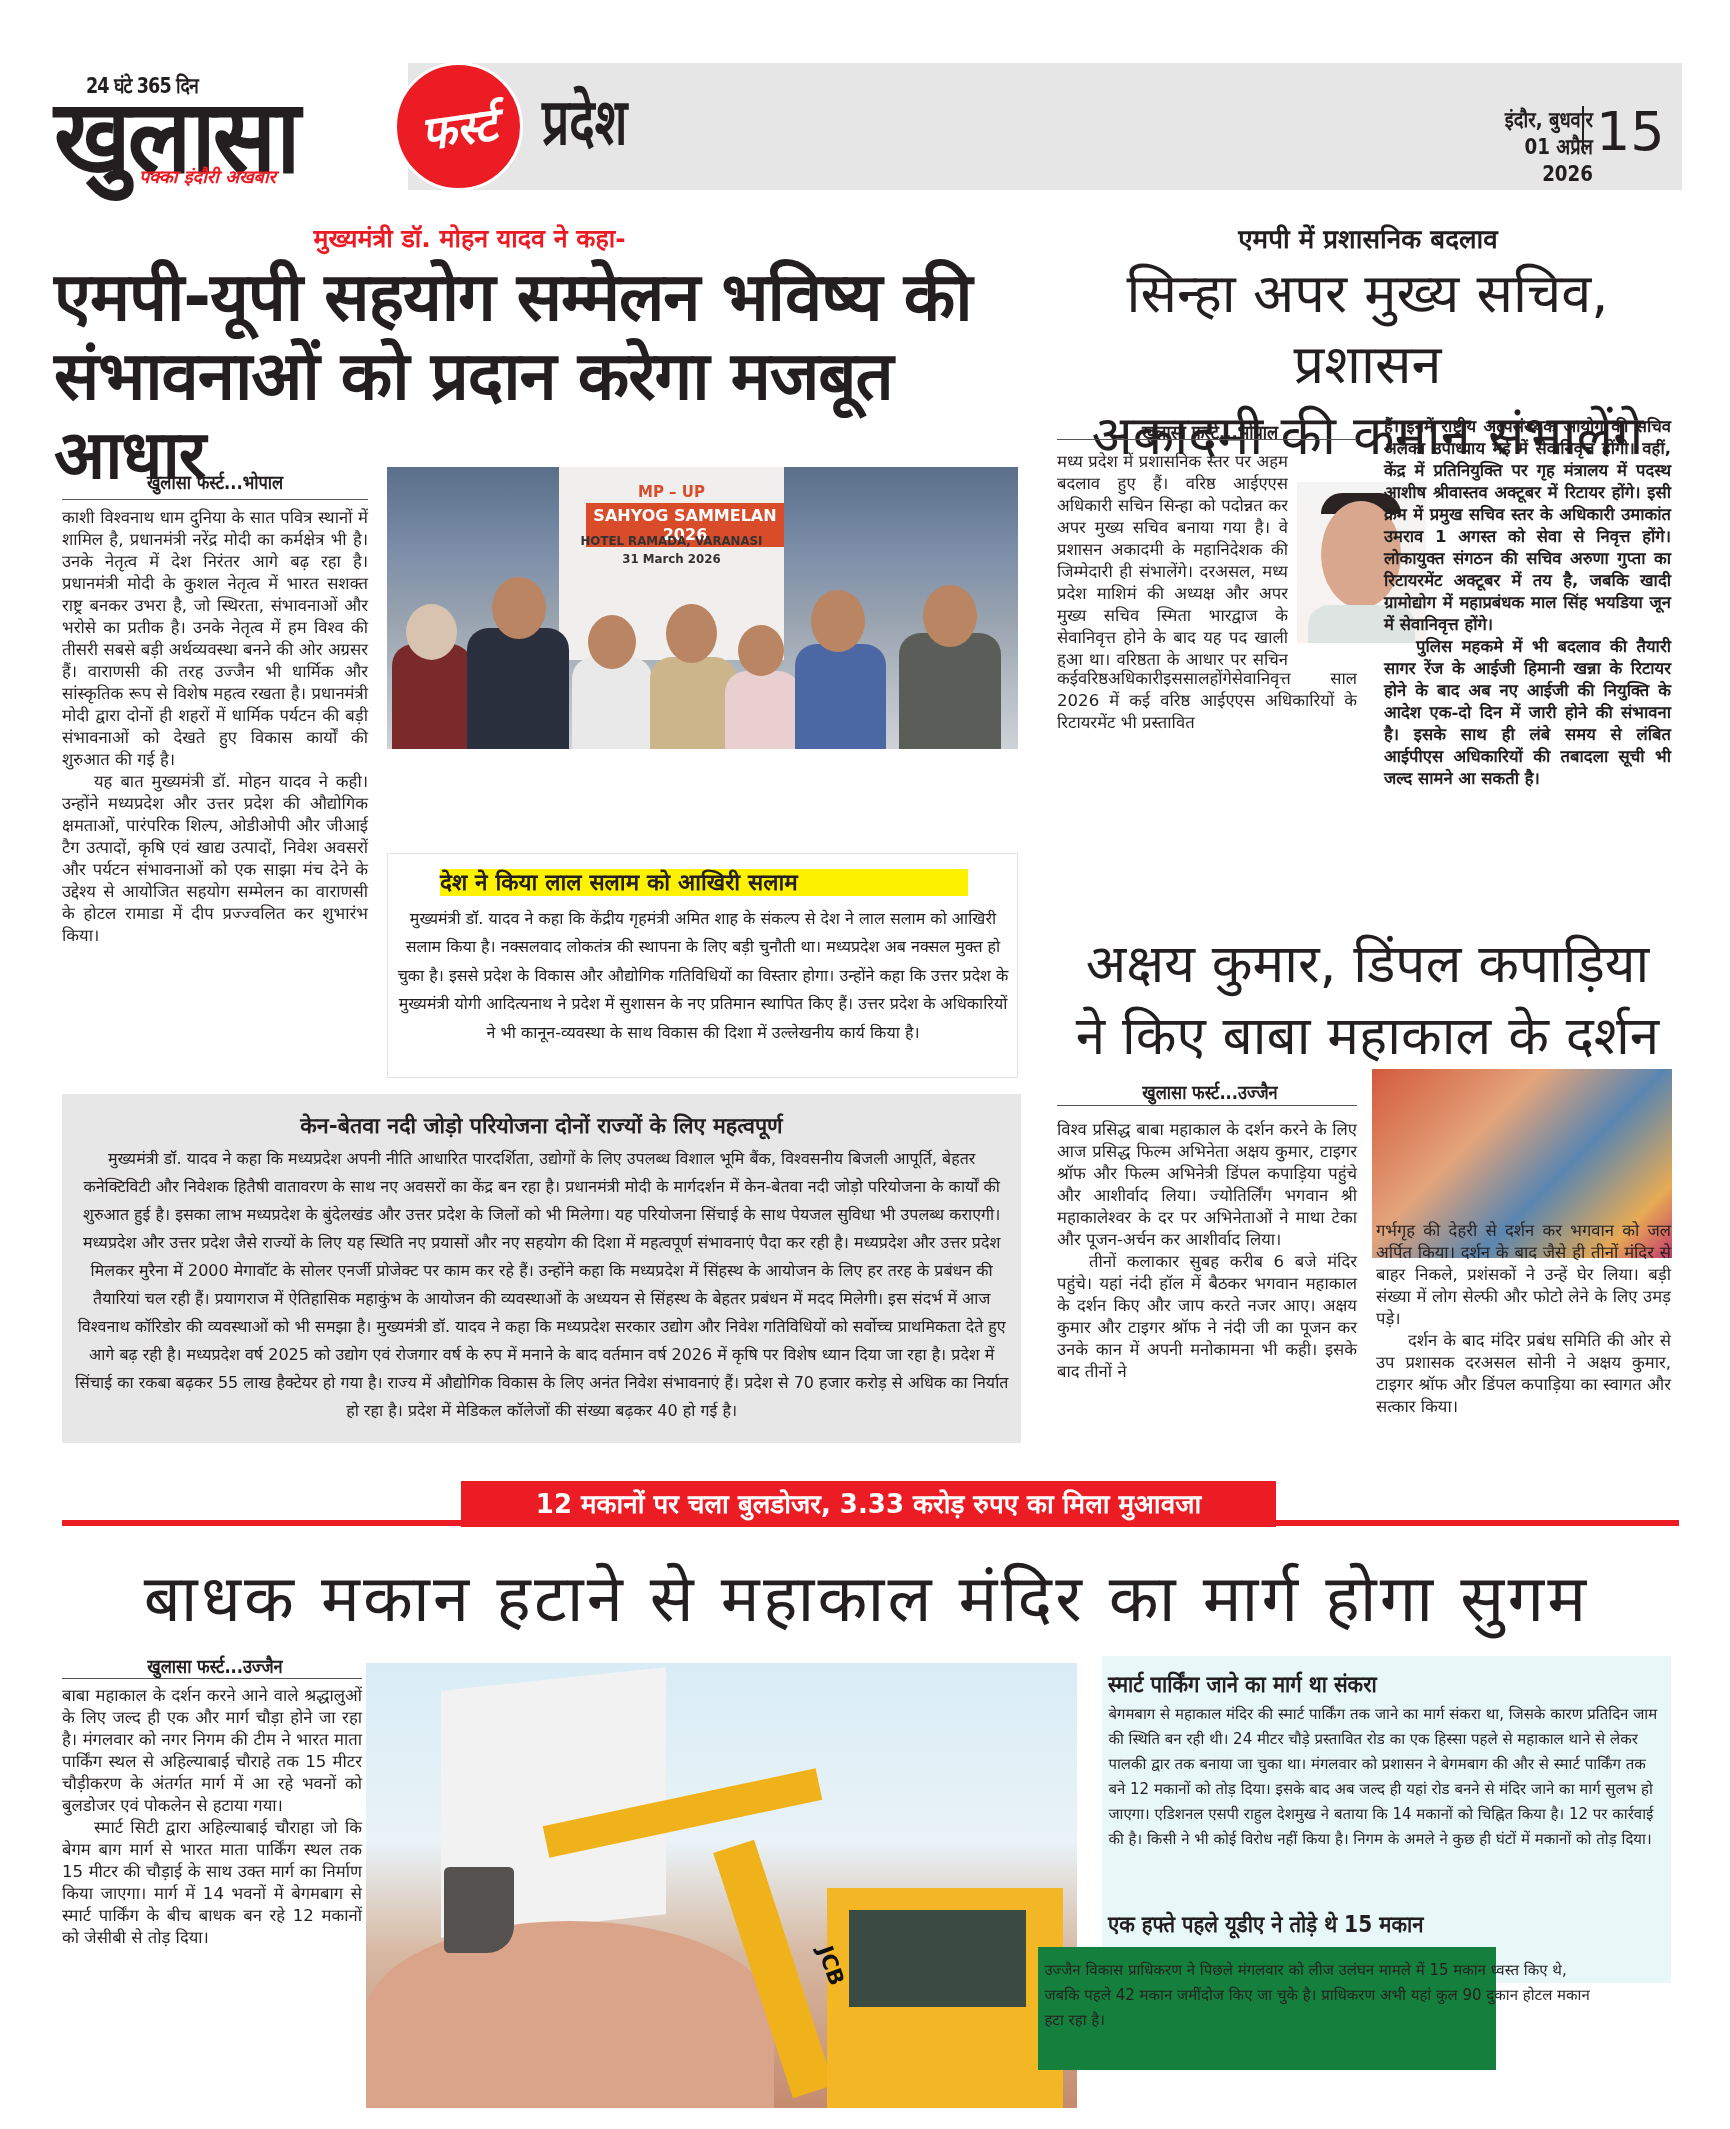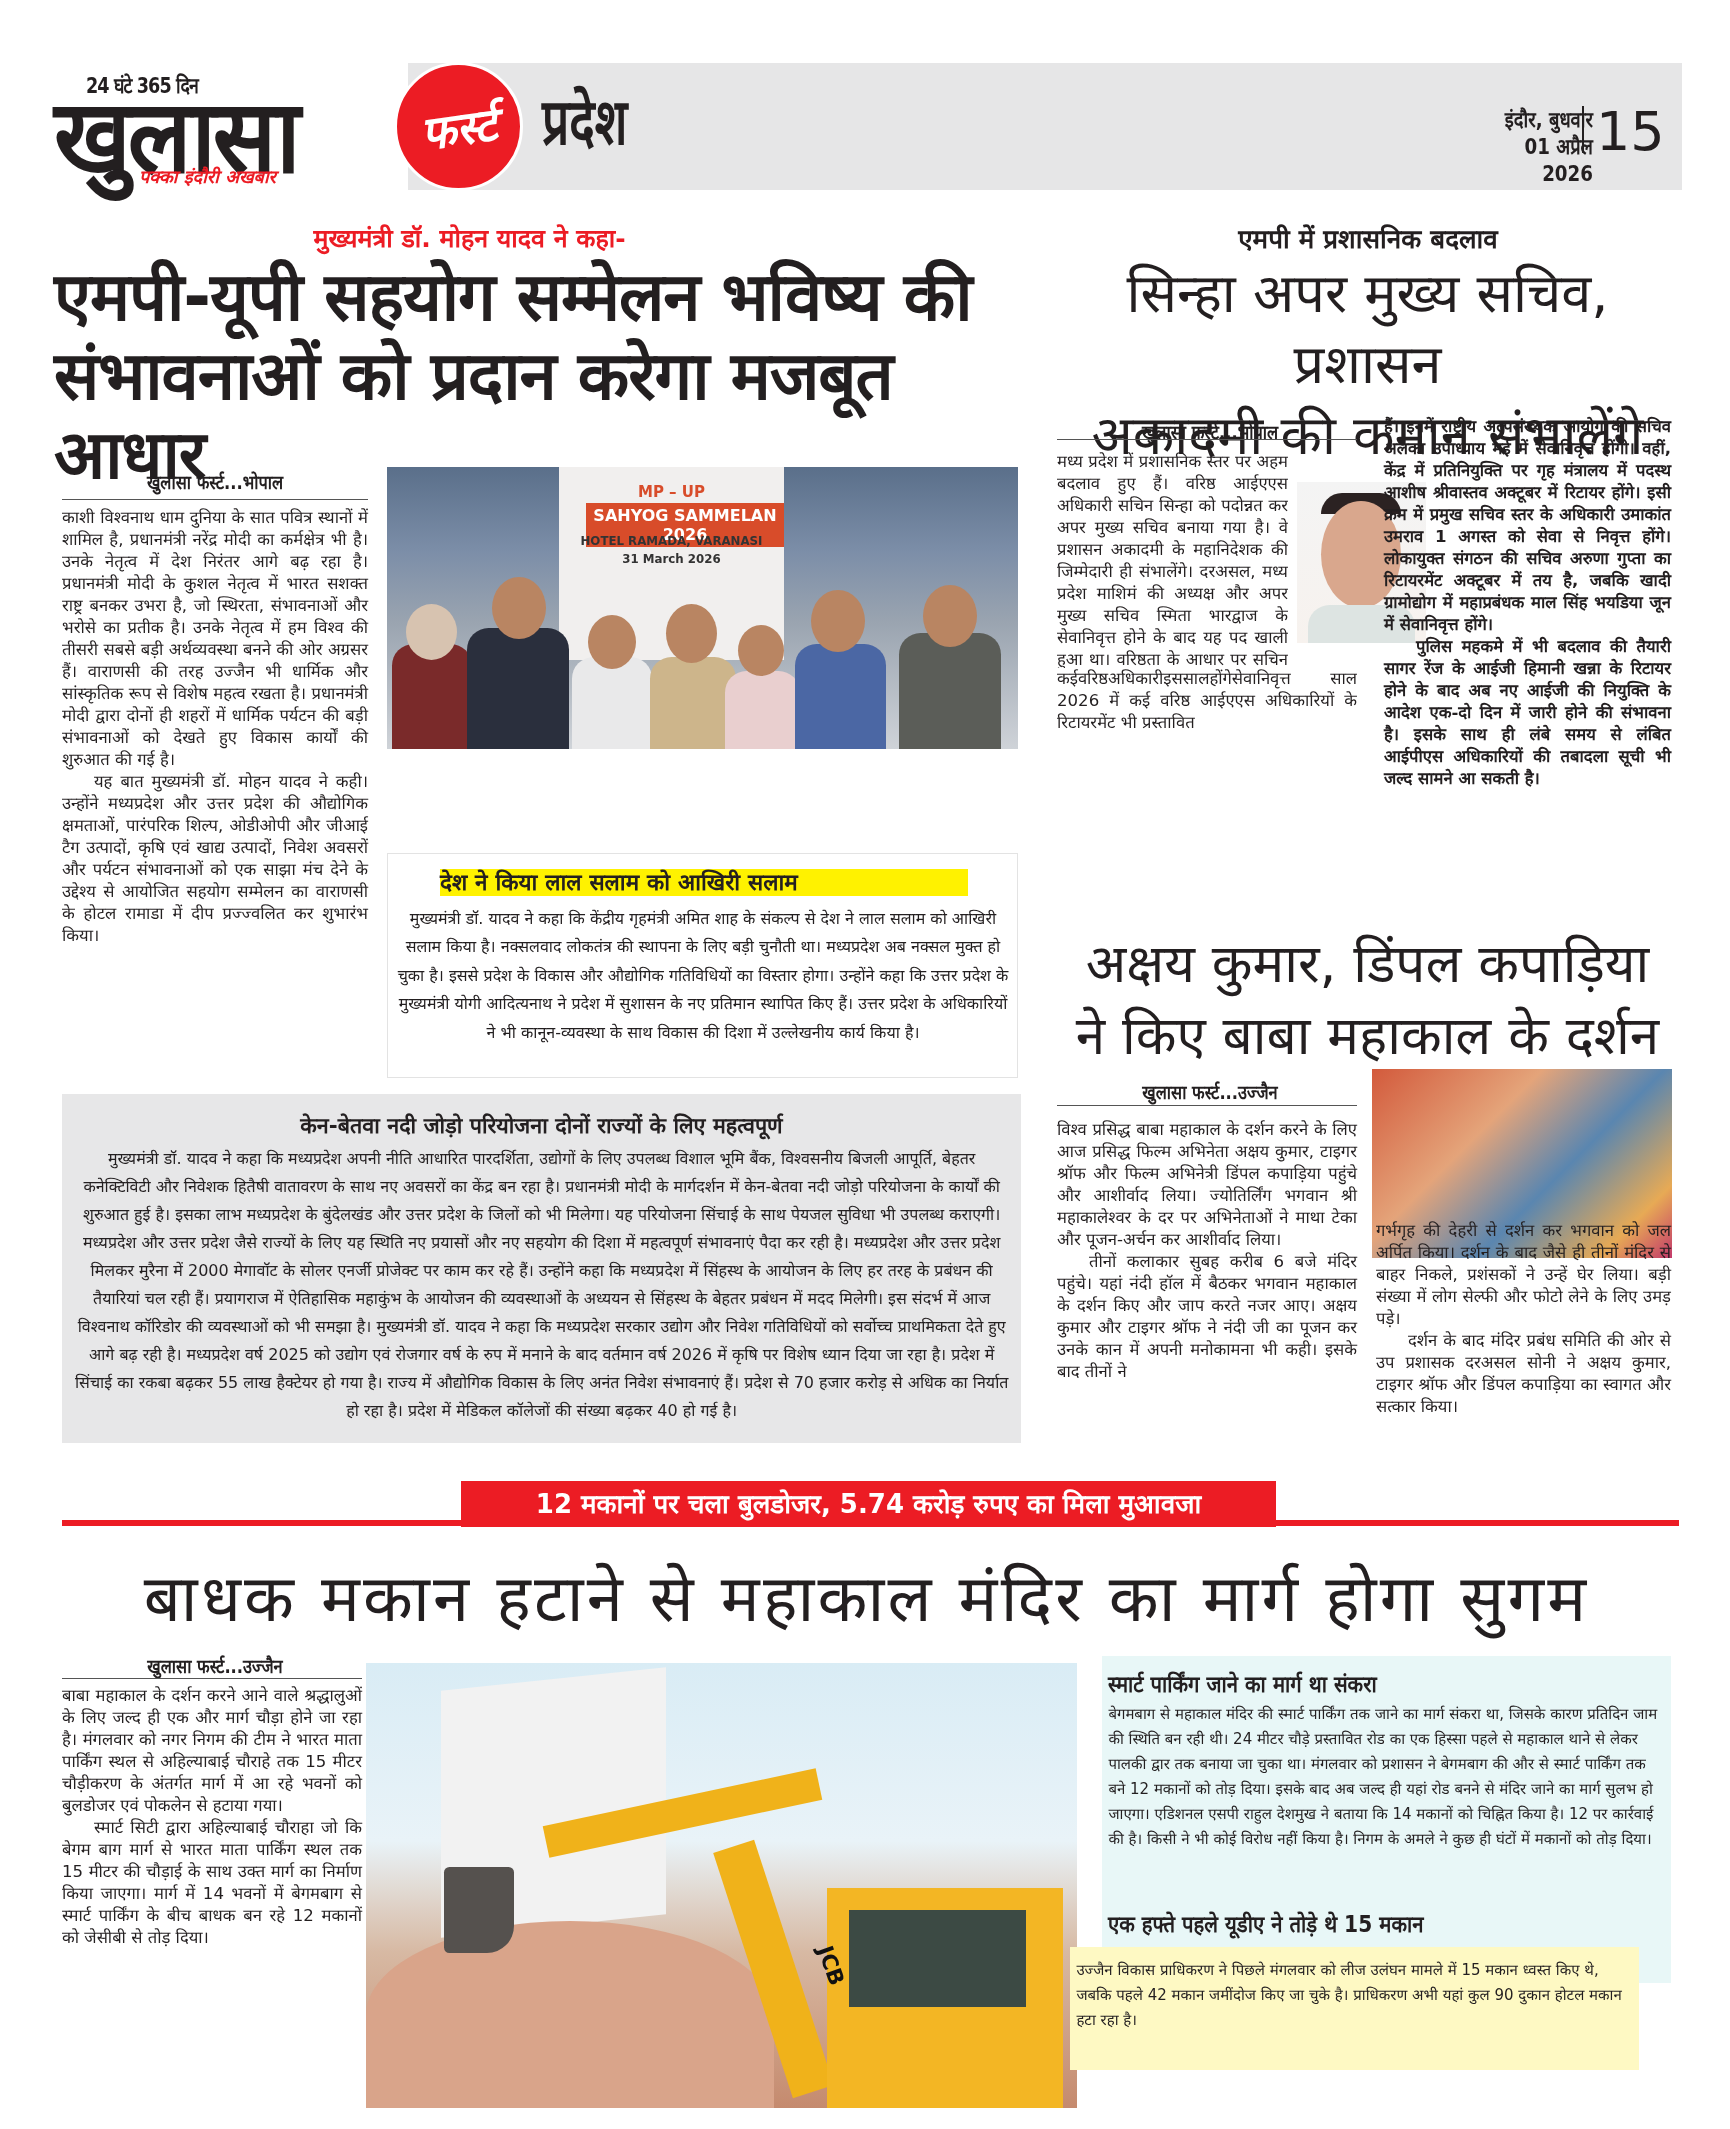--- a/index.html
+++ b/index.html
@@ -170,7 +170,7 @@
 
 <div class="abs red-line" style="left:62px; width:402px;"></div>
 <div class="abs red-line" style="left:1274px; width:405px;"></div>
-<div class="abs red-banner">12 मकानों पर चला बुलडोजर, 5.74 करोड़ रुपए का मिला मुआवजा</div>
+<div class="abs red-banner">12 मकानों पर चला बुलडोजर, 3.33 करोड़ रुपए का मिला मुआवजा</div>
 <div class="abs bottom-hed">बाधक मकान हटाने से महाकाल मंदिर का मार्ग होगा सुगम</div>
 
 <div class="abs byline" style="left:62px; top:1652px; width:306px;">खुलासा फर्स्ट...उज्जैन</div>

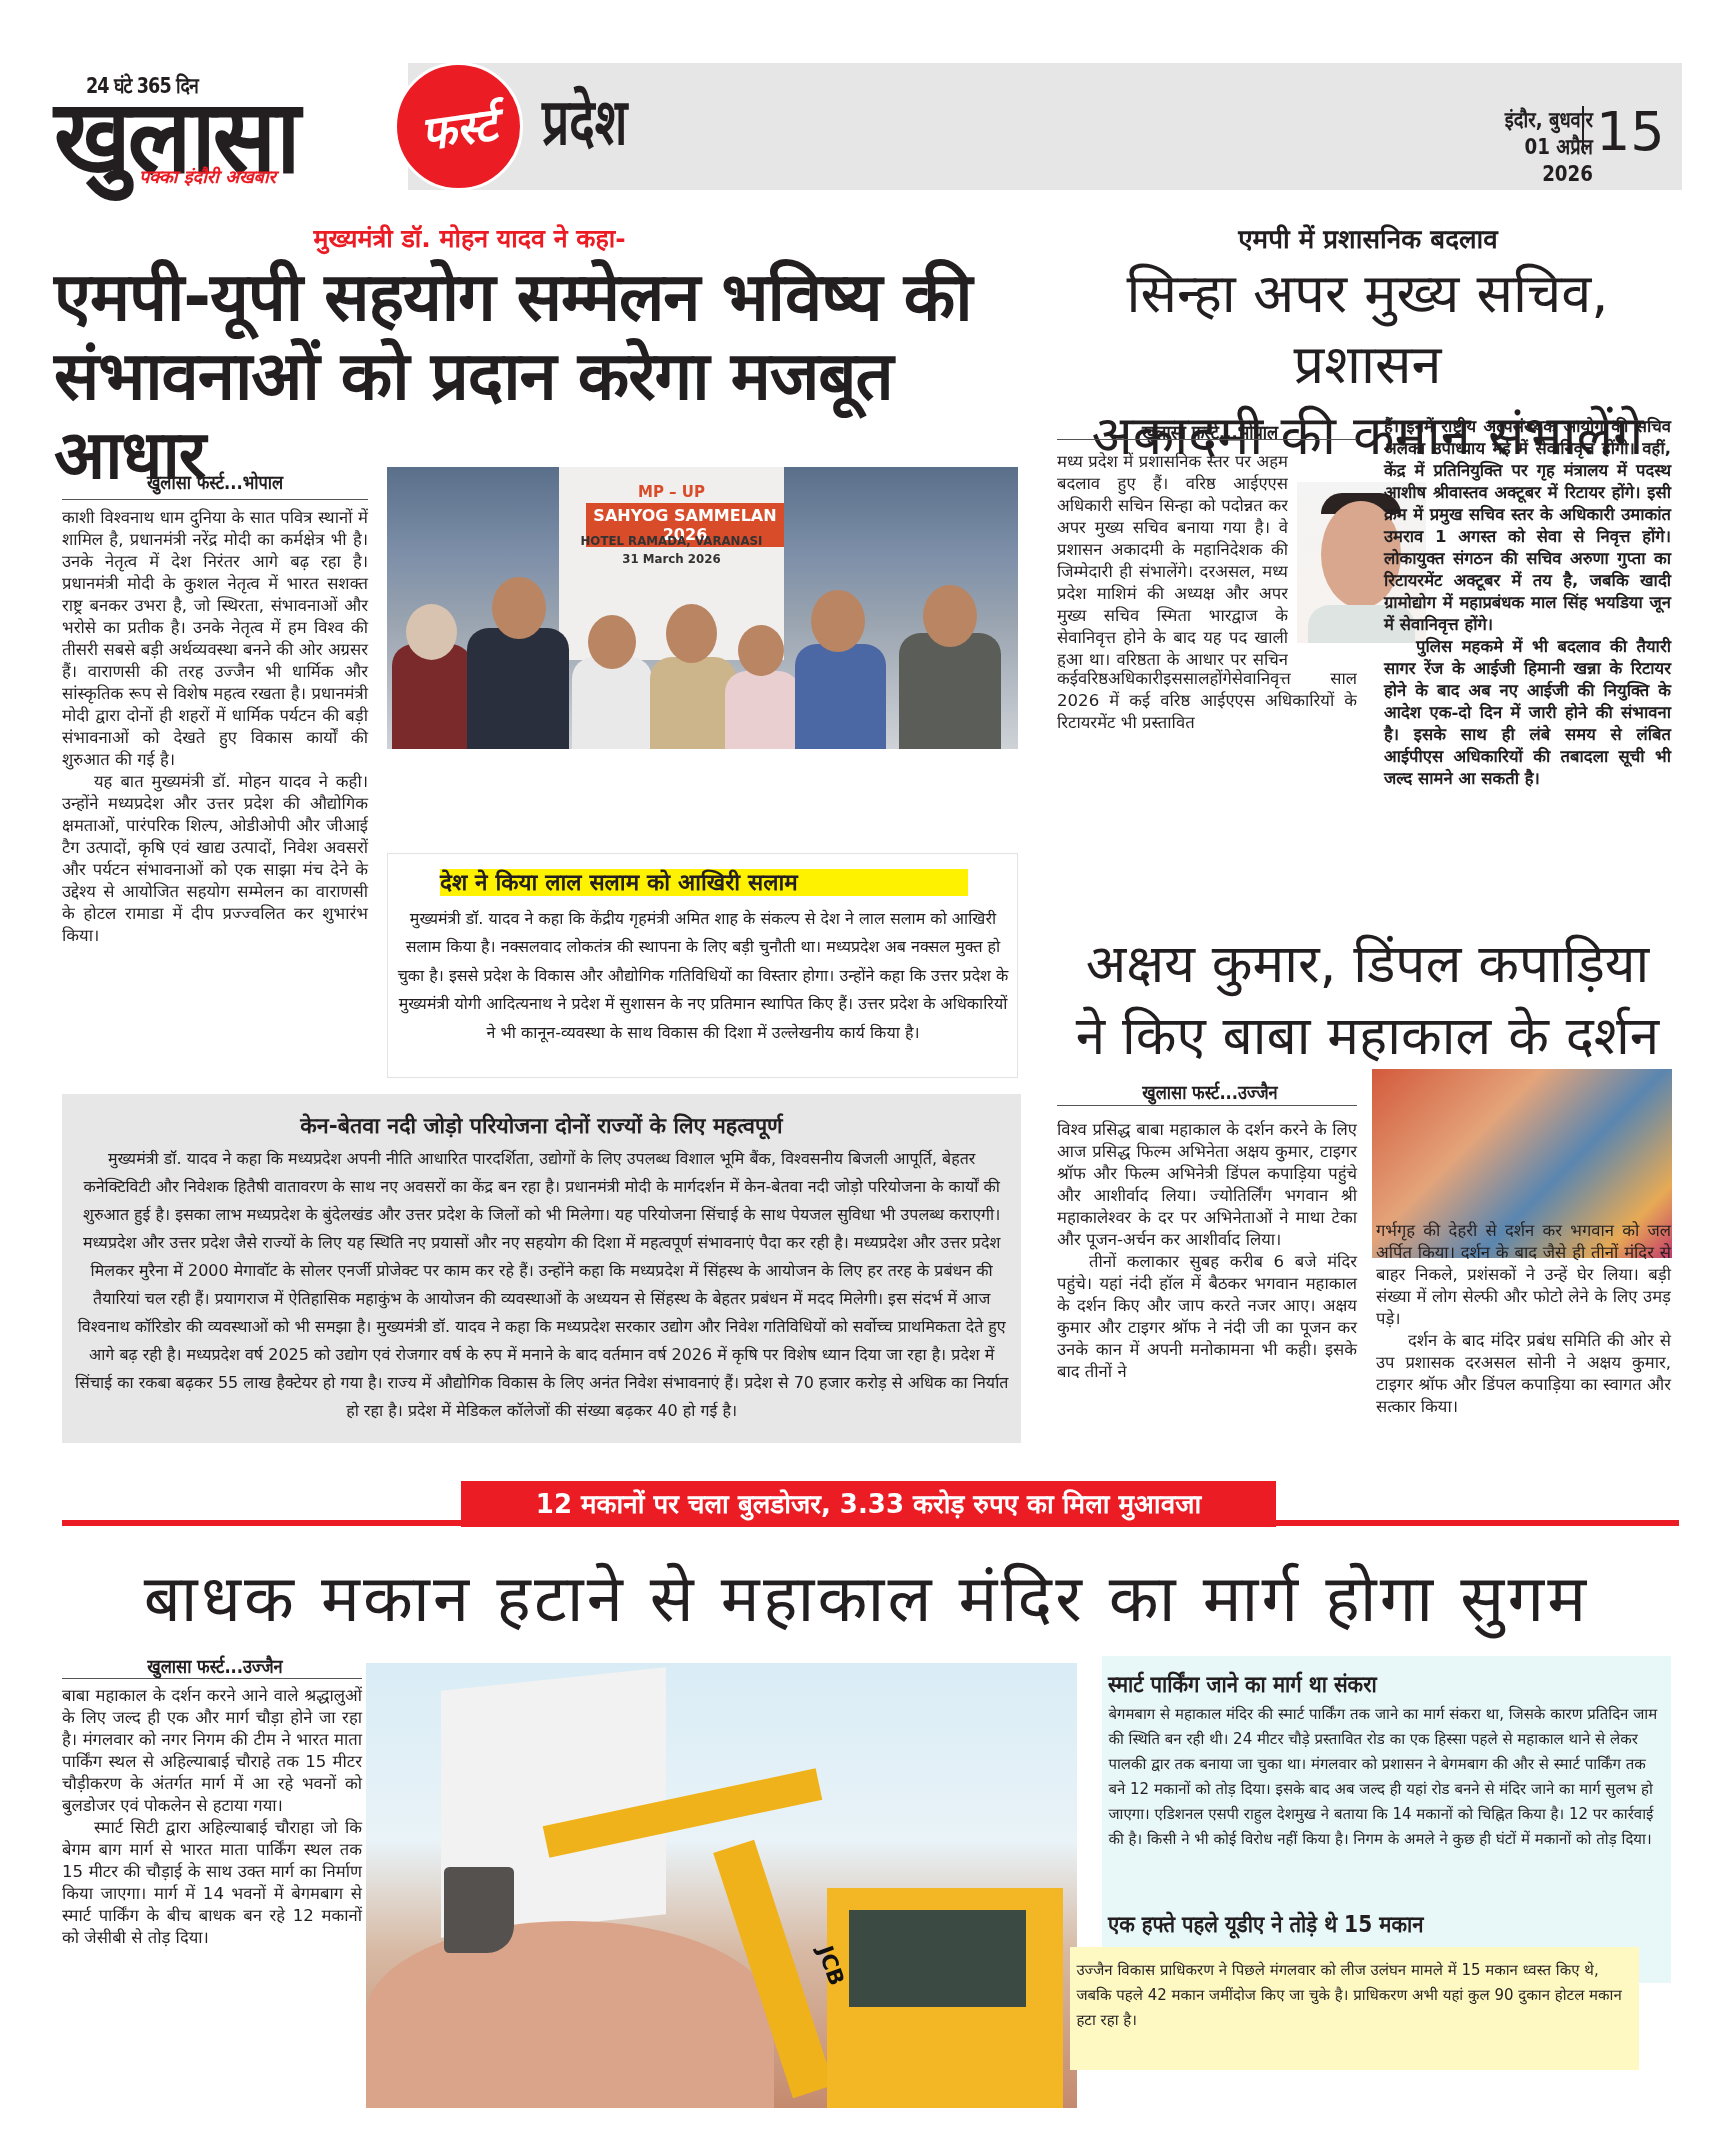--- a/index.html
+++ b/index.html
@@ -196,7 +196,7 @@
   <div class="side-body" style="top:46px;">बेगमबाग से महाकाल मंदिर की स्मार्ट पार्किंग तक जाने का मार्ग संकरा था, जिसके कारण प्रतिदिन जाम की स्थिति बन रही थी। 24 मीटर चौड़े प्रस्तावित रोड का एक हिस्सा पहले से महाकाल थाने से लेकर पालकी द्वार तक बनाया जा चुका था। मंगलवार को प्रशासन ने बेगमबाग की और से स्मार्ट पार्किंग तक बने 12 मकानों को तोड़ दिया। इसके बाद अब जल्द ही यहां रोड बनने से मंदिर जाने का मार्ग सुलभ हो जाएगा। एडिशनल एसपी राहुल देशमुख ने बताया कि 14 मकानों को चिह्नित किया है। 12 पर कार्रवाई की है। किसी ने भी कोई विरोध नहीं किया है। निगम के अमले ने कुछ ही घंटों में मकानों को तोड़ दिया।</div>
   <div class="side-hed" style="top:252px;">एक हफ्ते पहले यूडीए ने तोड़े थे 15 मकान</div>
 </div>
-<div class="abs" style="left:1070px; top:1947px; width:569px; height:123px; background:#fef9c3;">
+<div class="abs" style="left:1038px; top:1947px; width:458px; height:123px; background:#15803d;">
   <div class="side-body" style="top:10.7px;">उज्जैन विकास प्राधिकरण ने पिछले मंगलवार को लीज उलंघन मामले में 15 मकान ध्वस्त किए थे, जबकि पहले 42 मकान जमींदोज किए जा चुके है। प्राधिकरण अभी यहां कुल 90 दुकान होटल मकान हटा रहा है।</div>
 </div>
 

